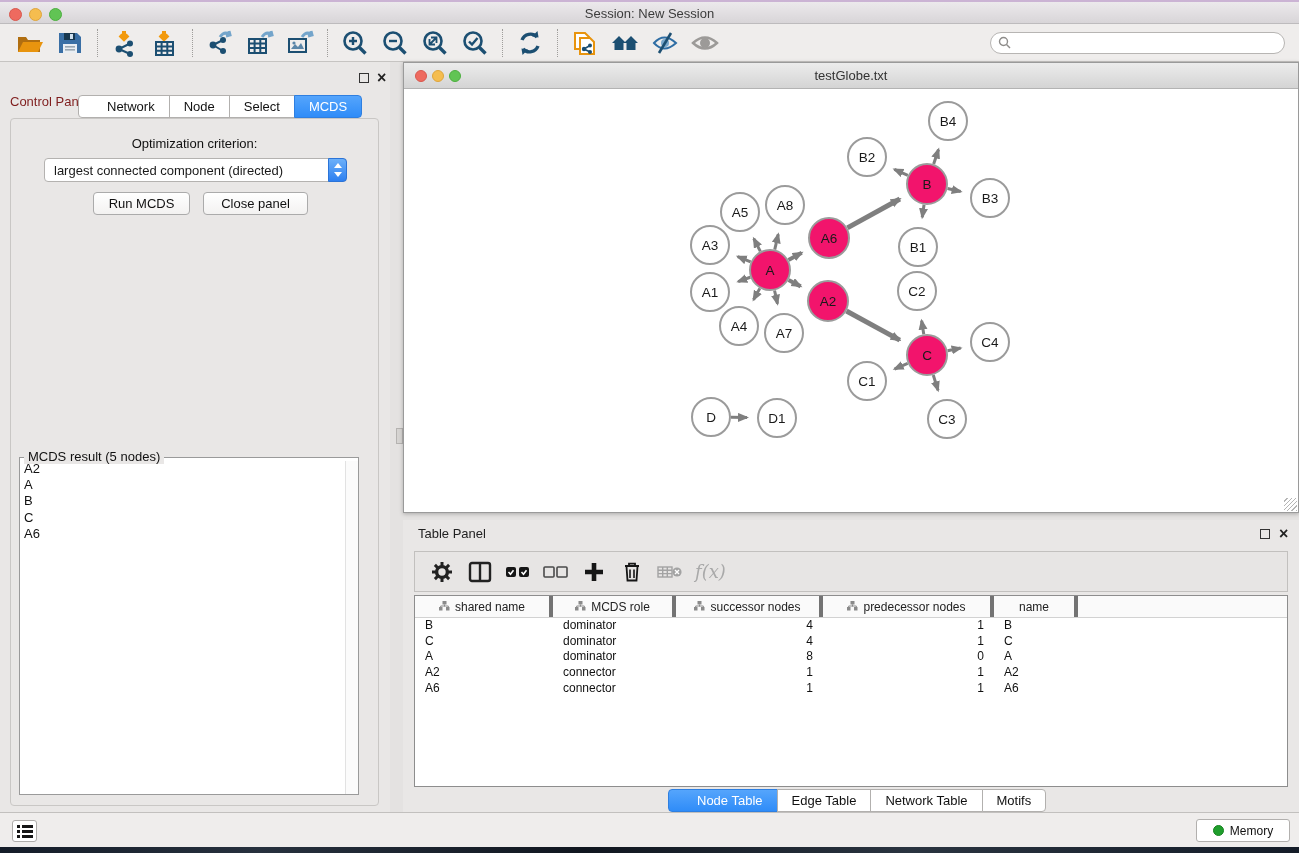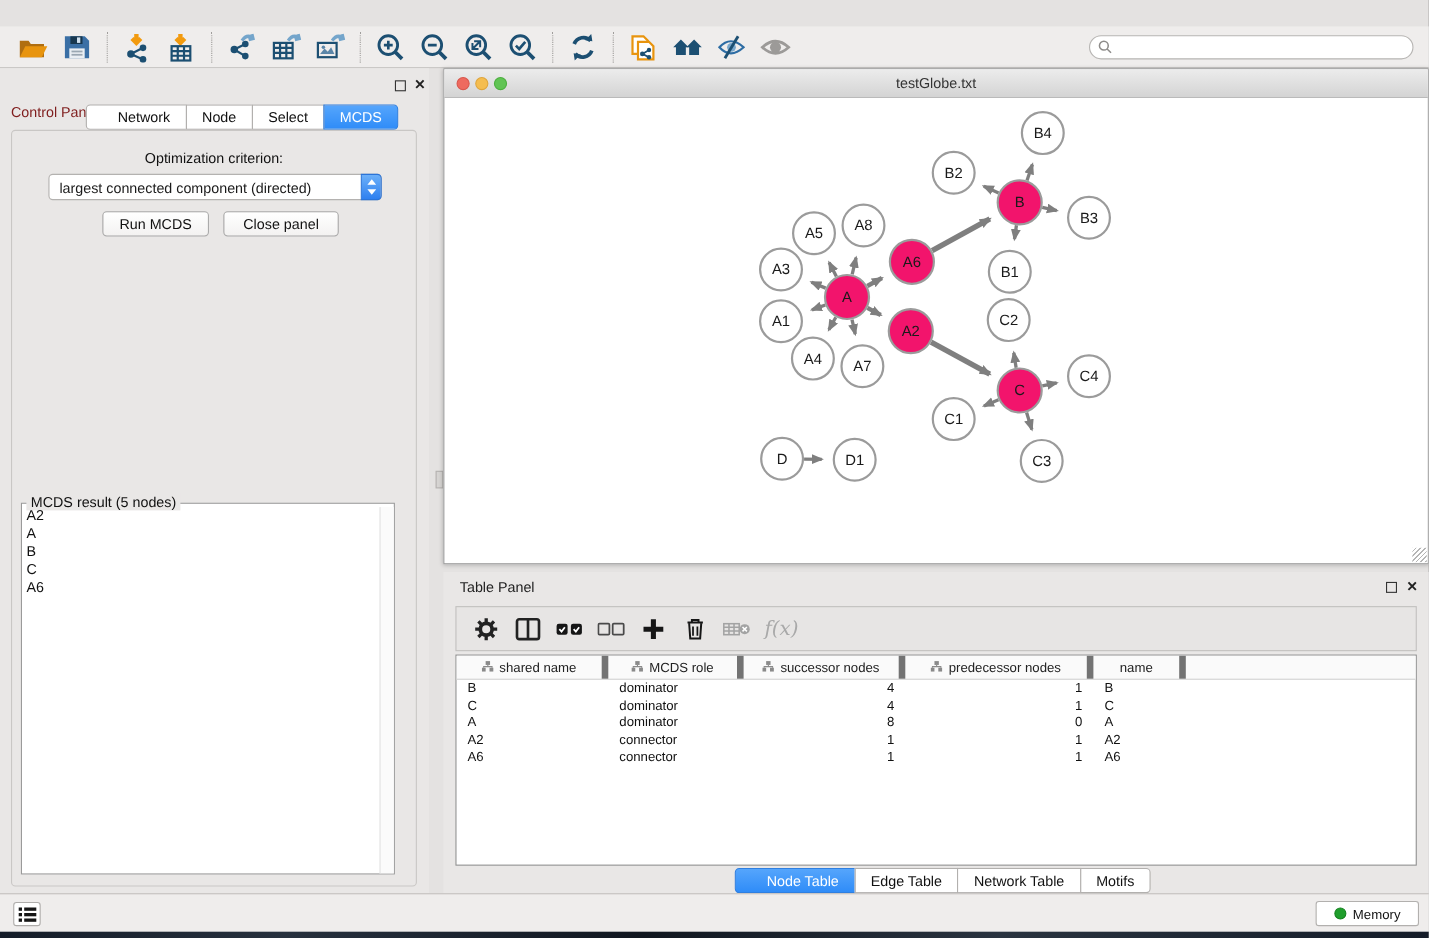--- a/index.html
+++ b/index.html
@@ -156,6 +156,12 @@
 
 <div id="app">
 
+  <div id="titlebar" class="abs">
+    <span class="tl red"></span>
+    <span class="tl yellow"></span>
+    <span class="tl green"></span>
+    <div class="title">Session: New Session</div>
+  </div>
 
   <div id="toolbar" class="abs">
     <span class="icon-btn">

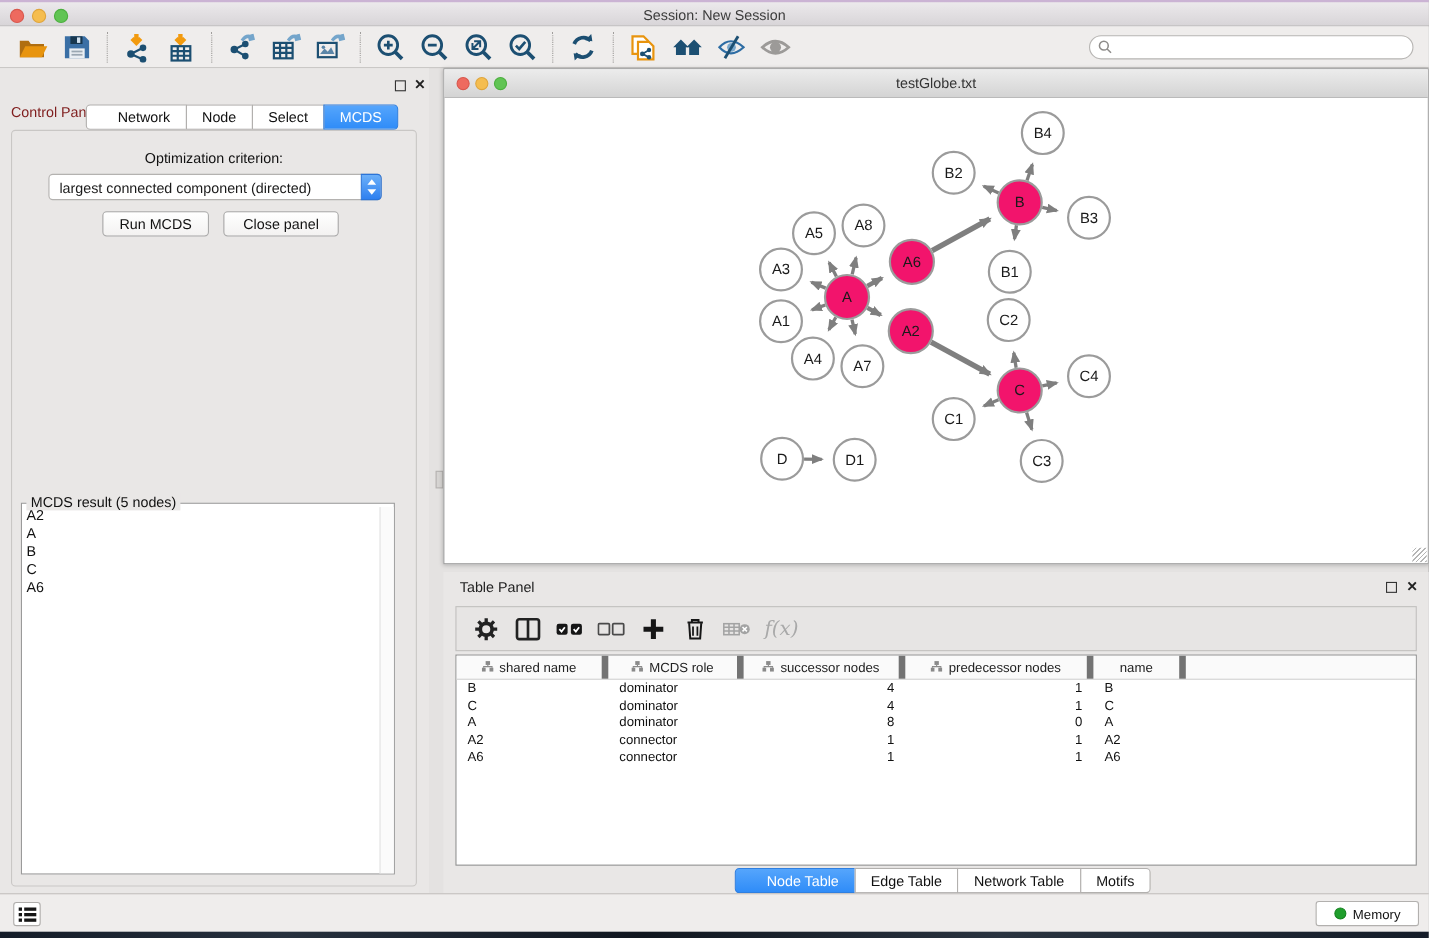--- a/index.html
+++ b/index.html
@@ -126,7 +126,7 @@
   #nt-header { display:flex; height:22px; background:#fafafa; border-bottom:1px solid #d2d2d2; }
   .nt-th {
     display:flex; align-items:center; justify-content:center; gap:5px;
-    font-size:12px; color:#222; border-right:6px solid #737373; overflow:hidden;
+    font-size:12px; color:#222; border-right:4px solid #737373; overflow:hidden;
   }
   .nt-th:last-child { border-right:none; }
   .nt-row { display:flex; height:15.7px; }

